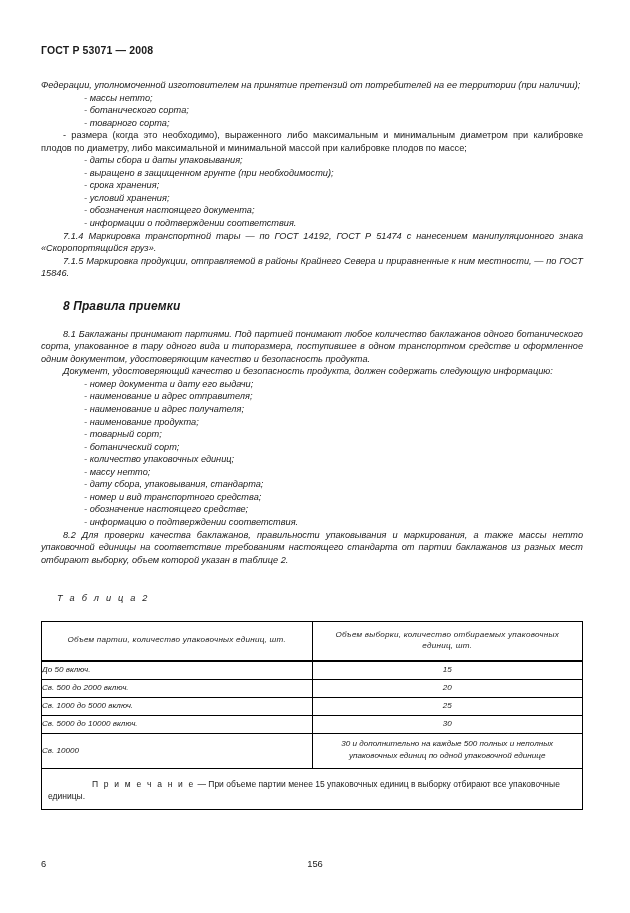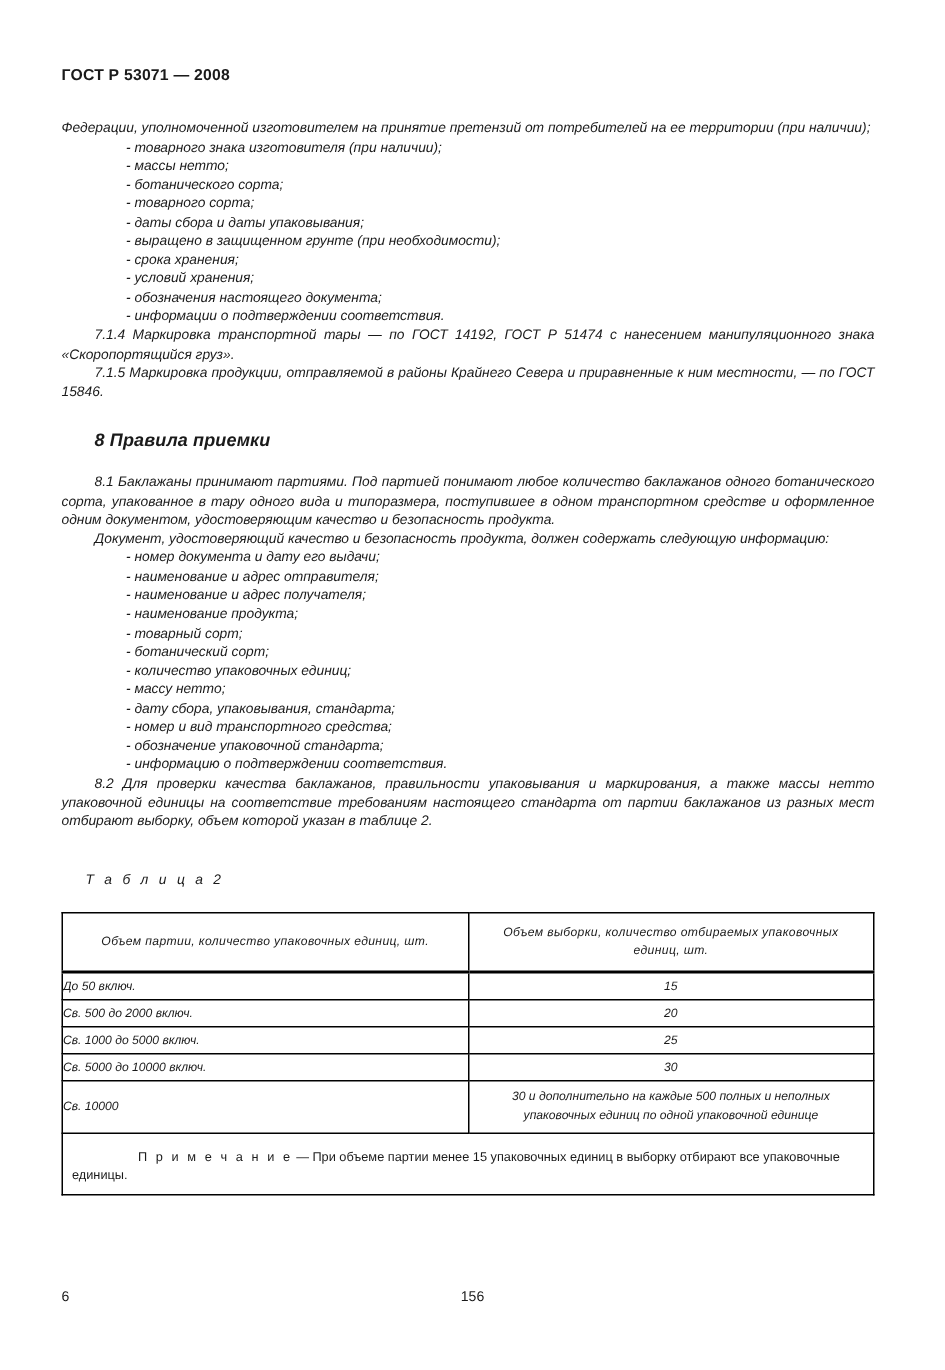--- a/index.html
+++ b/index.html
@@ -172,7 +172,6 @@
 
     <p class="flush">Федерации, уполномоченной изготовителем на принятие претензий от потребителей на ее территории (при наличии);</p>
 
-    <p class="item">- товарного знака изготовителя (при наличии);</p>
     <p class="item">- массы нетто;</p>
     <p class="item">- ботанического сорта;</p>
     <p class="item">- товарного сорта;</p>

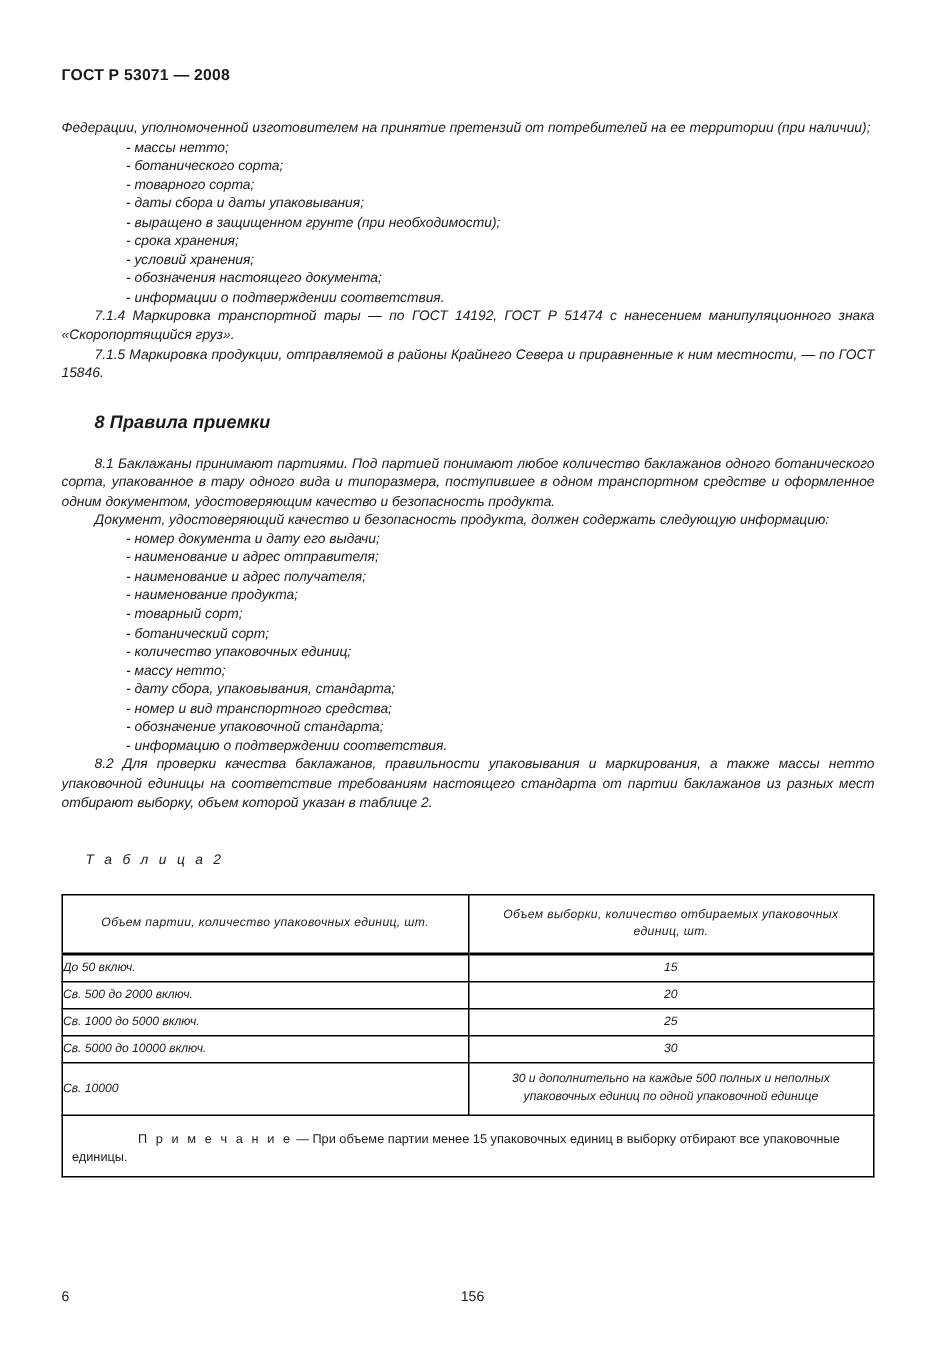--- a/index.html
+++ b/index.html
@@ -176,6 +176,7 @@
     <p class="item">- ботанического сорта;</p>
     <p class="item">- товарного сорта;</p>
 
+    <p class="para roman">- размера (когда это необходимо), выраженного либо максимальным и минимальным диаметром при калибровке плодов по диаметру, либо максимальной и минимальной массой при калибровке плодов по массе;</p>
 
     <p class="item">- даты сбора и даты упаковывания;</p>
     <p class="item">- выращено в защищенном грунте (при необходимости);</p>

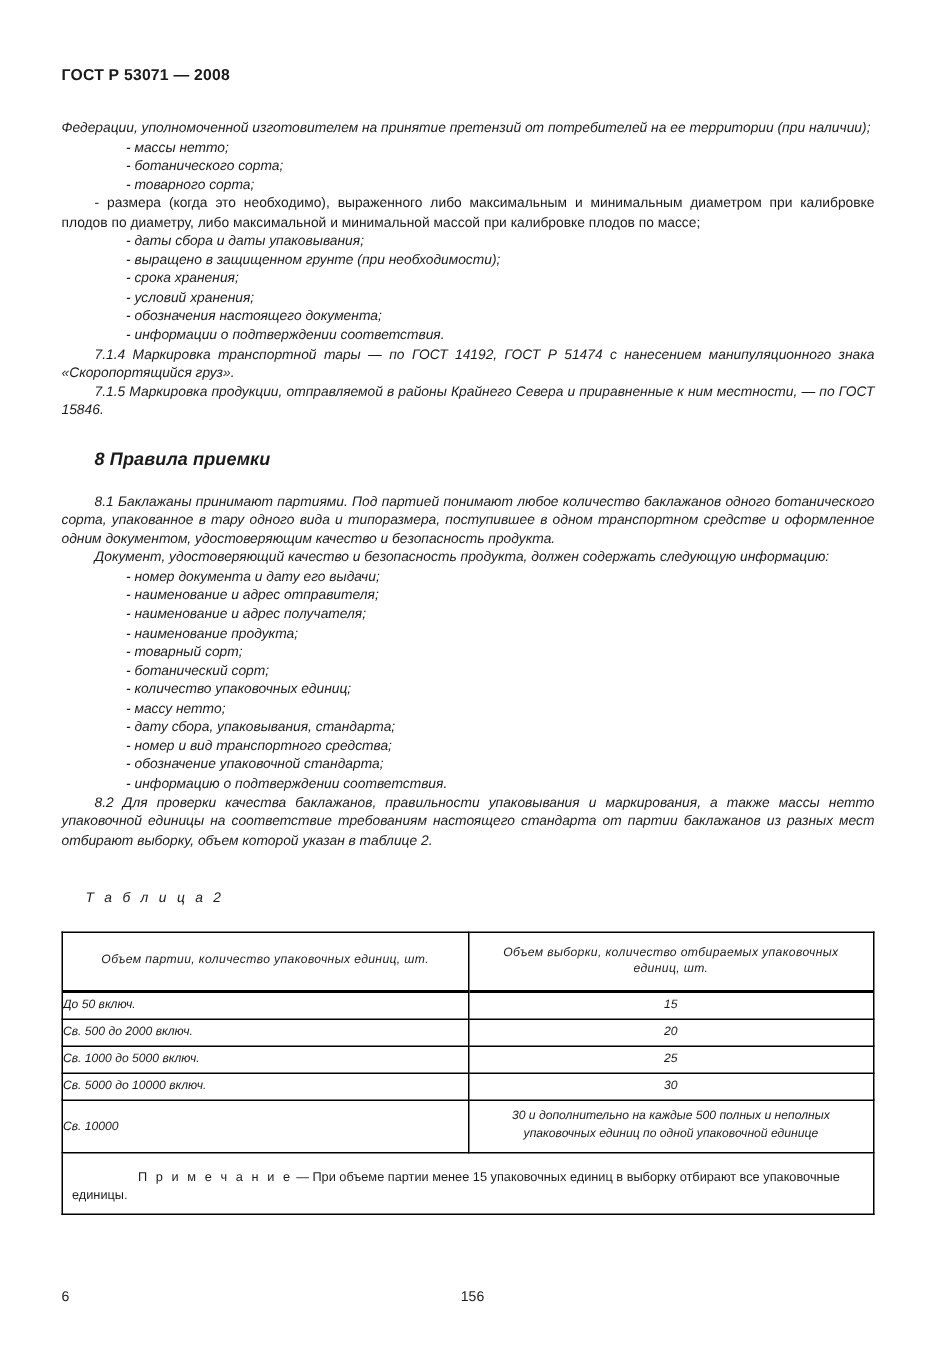--- a/index.html
+++ b/index.html
@@ -209,7 +209,7 @@
     <p class="item">- массу нетто;</p>
     <p class="item">- дату сбора, упаковывания, стандарта;</p>
     <p class="item">- номер и вид транспортного средства;</p>
-    <p class="item">- обозначение упаковочной стандарта;</p>
+    <p class="item">- обозначение настоящего средстве;</p>
     <p class="item">- информацию о подтверждении соответствия.</p>
 
     <p class="para">8.2 Для проверки качества баклажанов, правильности упаковывания и маркирования, а также массы нетто упаковочной единицы на соответствие требованиям настоящего стандарта от партии баклажанов из разных мест отбирают выборку, объем которой указан в таблице 2.</p>

